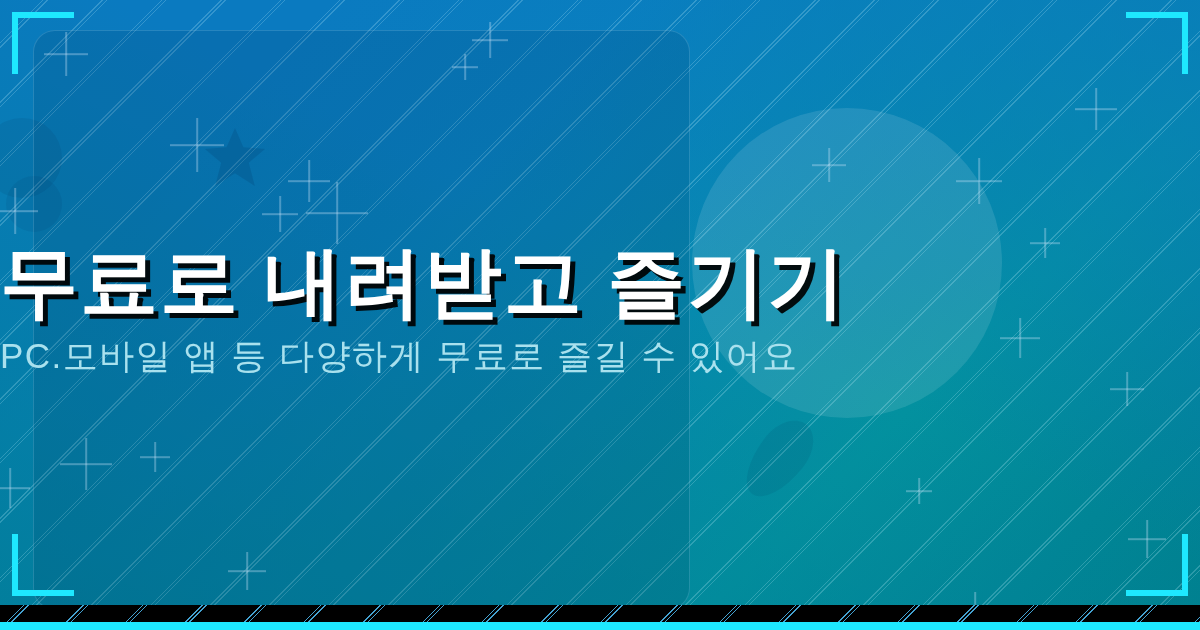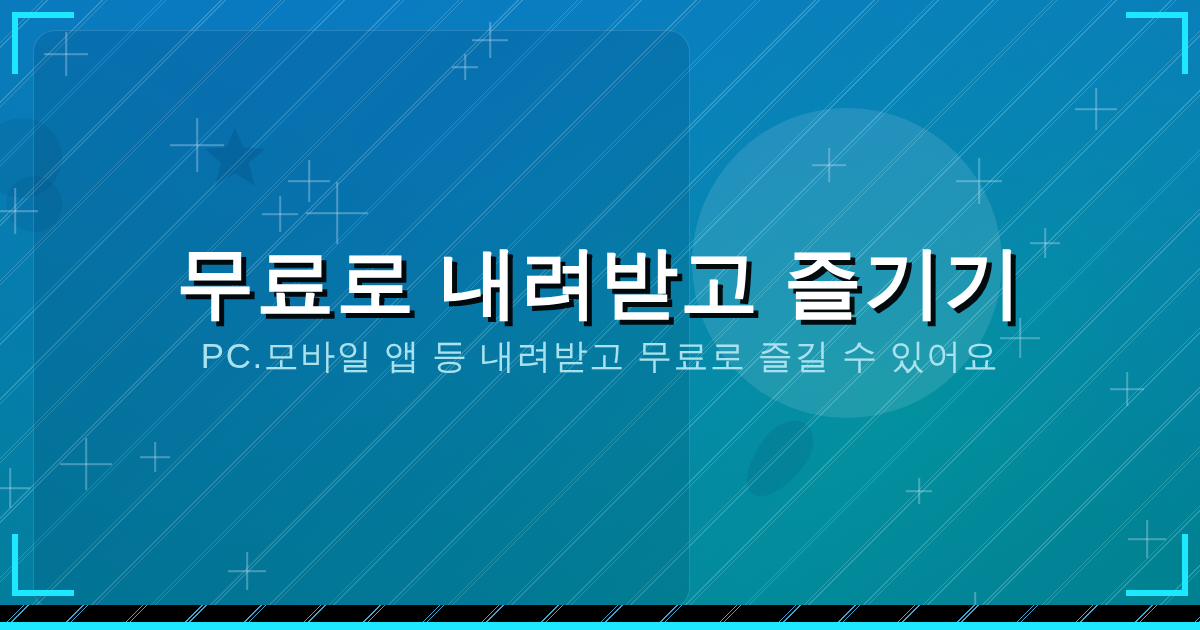--- a/index.html
+++ b/index.html
@@ -138,7 +138,6 @@
     left: 0;
     top: 242px;
     width: 1200px;
-    text-align: center;
   }
   .title {
     margin: 0;

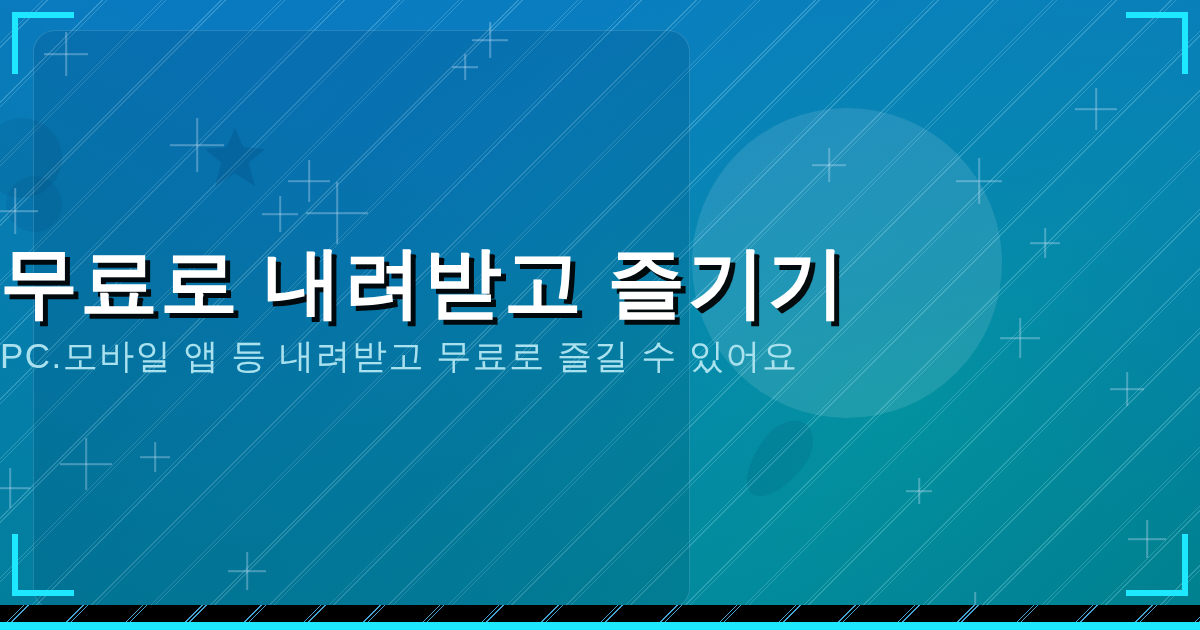--- a/index.html
+++ b/index.html
@@ -314,7 +314,7 @@
 
   <div class="text-wrap">
     <h1 class="title">무료로 내려받고 즐기기</h1>
-    <p class="subtitle">PC.모바일 앱 등 내려받고 무료로 즐길 수 있어요</p>
+    <p class="subtitle">PC.모바일 앱 등 다양하게 무료로 즐길 수 있어요</p>
   </div>
 
   <div class="bottom-bar">

